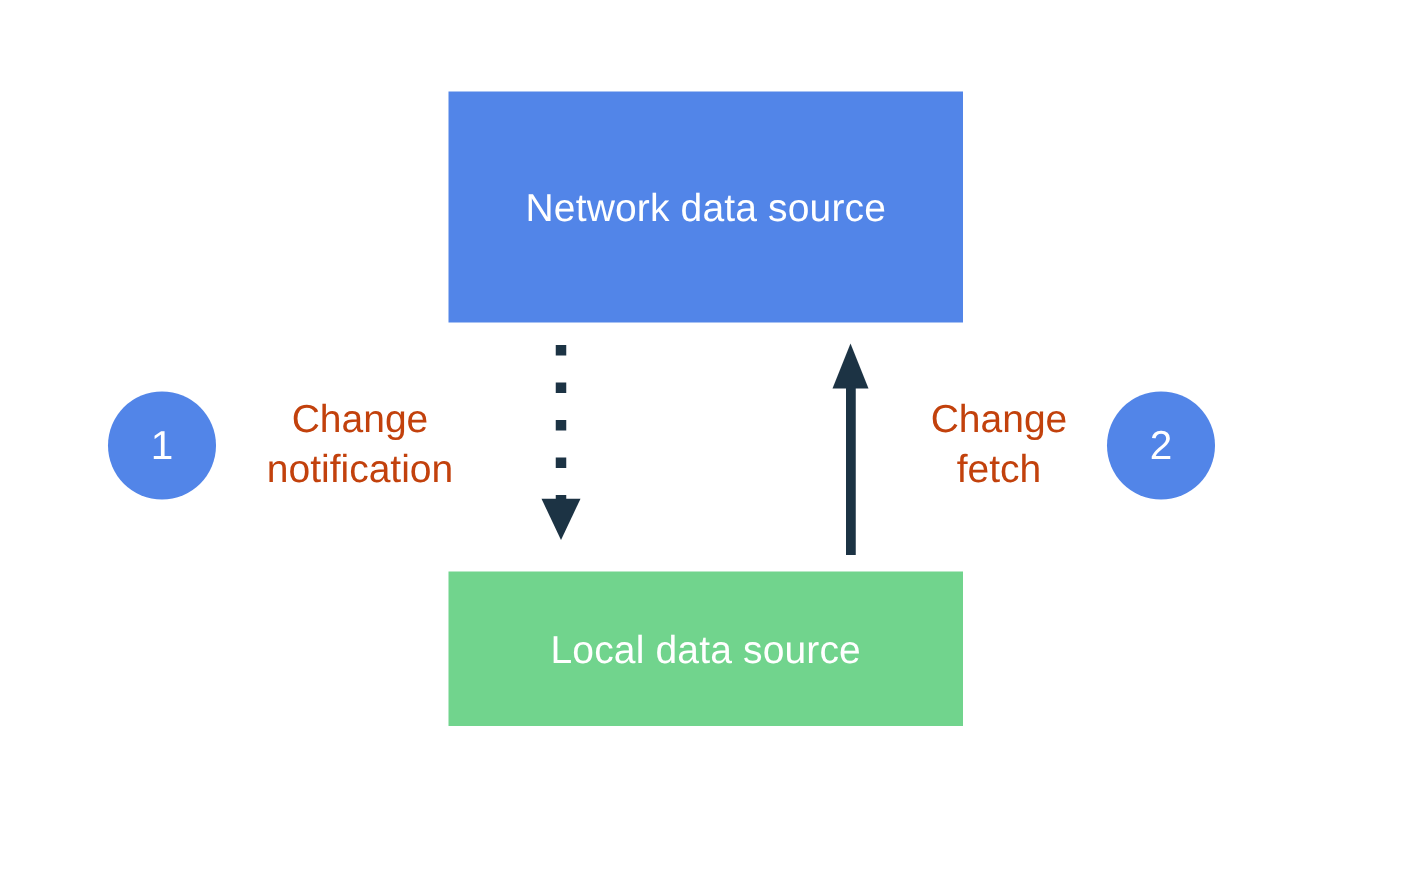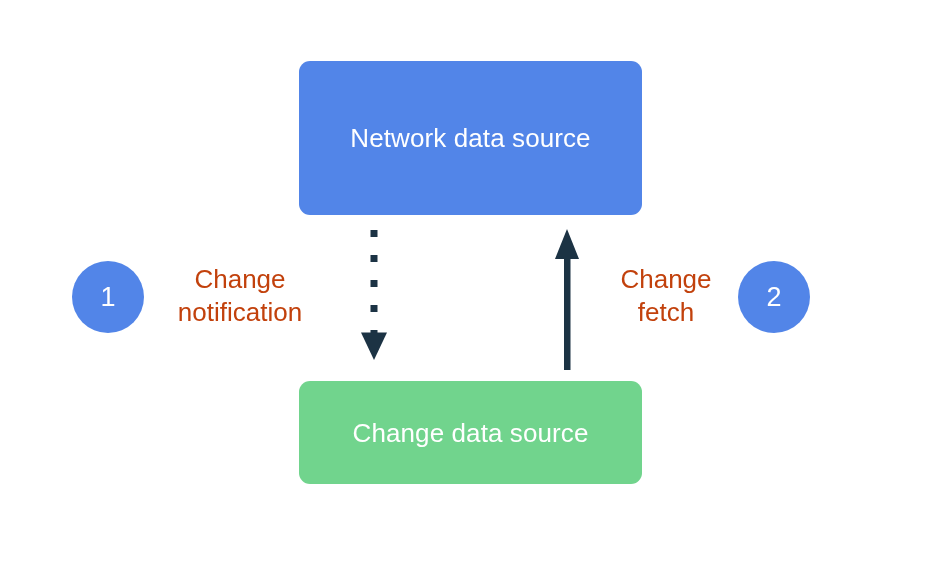--- a/index.html
+++ b/index.html
@@ -24,7 +24,7 @@
   
   .node-box {
     position: absolute;
-    border-radius: 11px;
+    border-radius: 0;
     display: flex;
     align-items: center;
     justify-content: center;

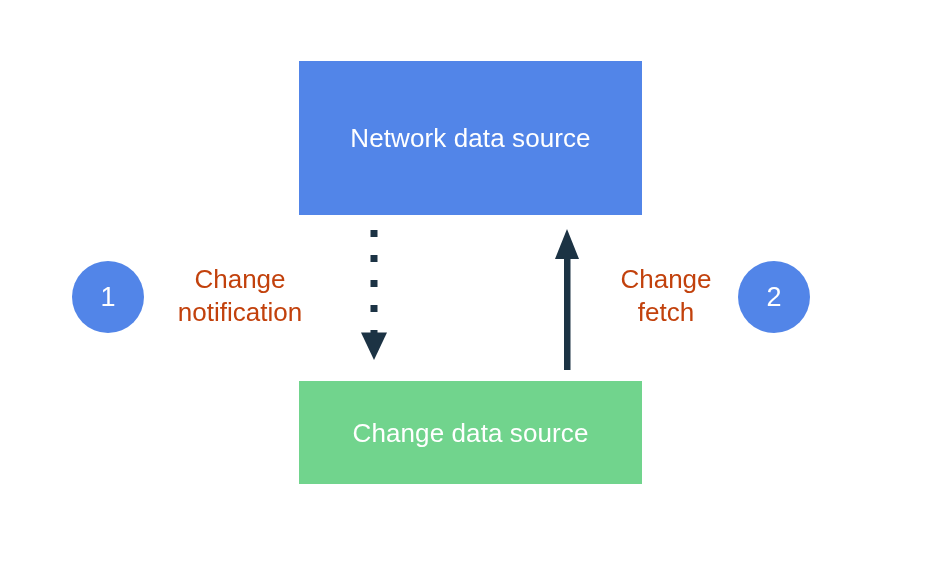--- a/index.html
+++ b/index.html
@@ -121,7 +121,7 @@
   </div>
 
   <div class="node-box" id="local-box">
-    <span class="node-label">Change data
+    <span class="node-label">Local data
 source</span>
   </div>
 

